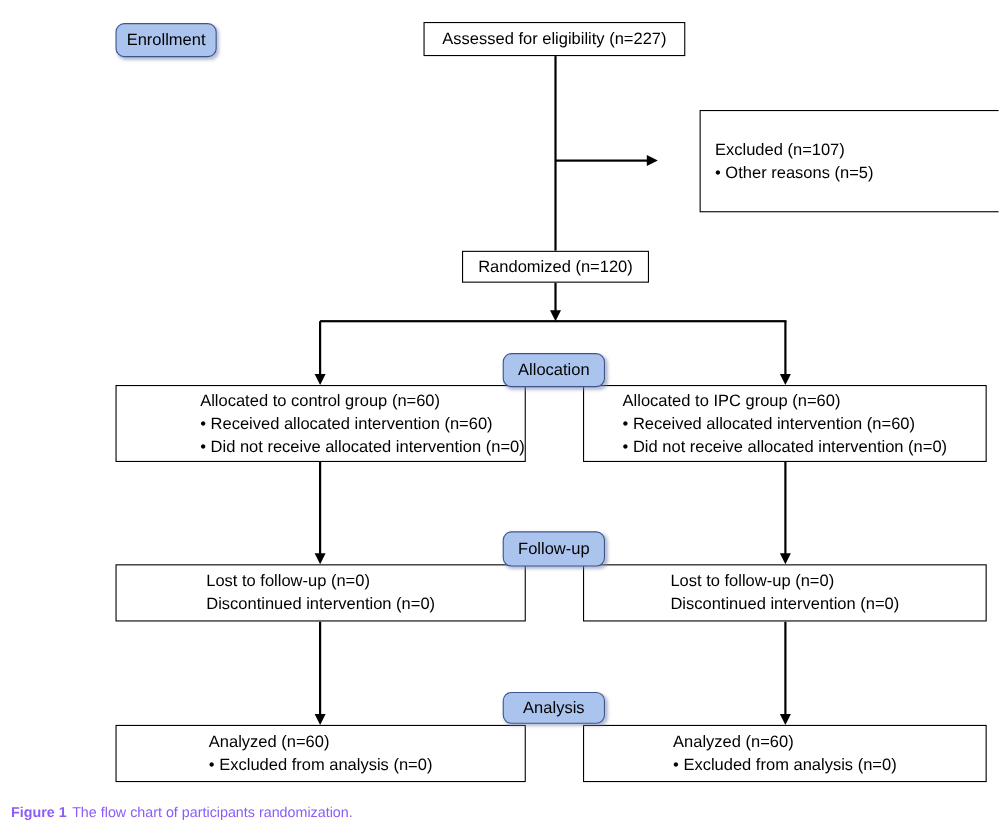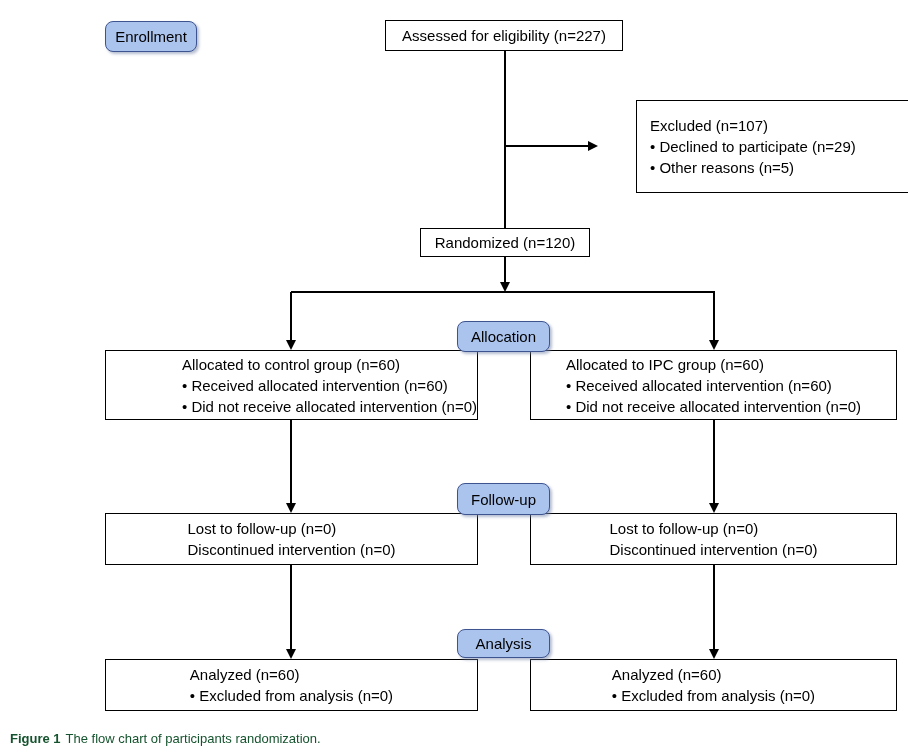--- a/index.html
+++ b/index.html
@@ -79,7 +79,6 @@
   <div class="fbox pad-left" style="left:598px;top:100px;width:302px;height:93px;margin-left:38px;">
     <div class="inner">
       <div>Excluded (n=107)</div>
-      <div class="bullet">Declined to participate (n=29)</div>
       <div class="bullet">Other reasons (n=5)</div>
     </div>
   </div>

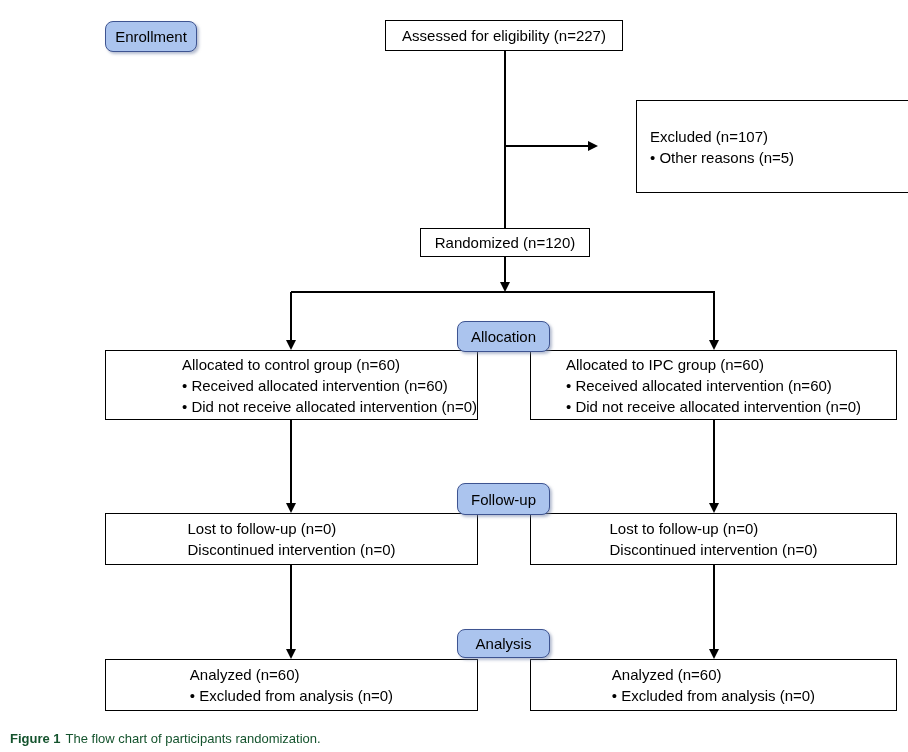--- a/index.html
+++ b/index.html
@@ -35,7 +35,7 @@
     border-top:5px solid transparent;border-bottom:5px solid transparent;
     border-left:10px solid #000;}
   
-  .caption{position:absolute;left:10px;top:731px;font-size:13px;color:#14532d;}
+  .caption{position:absolute;left:10px;top:731px;font-size:13px;color:#8b5cf6;}
   .caption .cap-label{font-weight:bold;margin-right:5px;}
 </style>
 </head>

